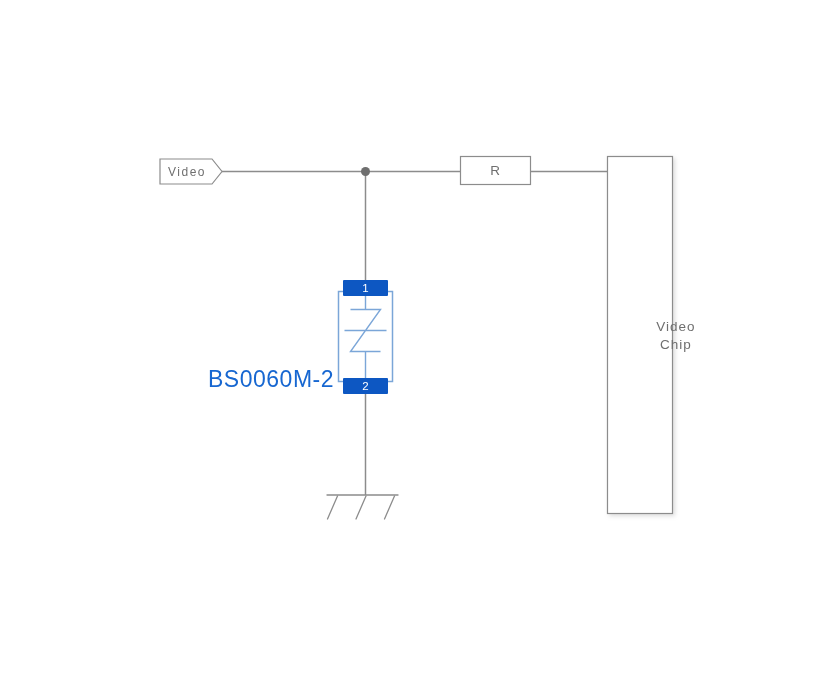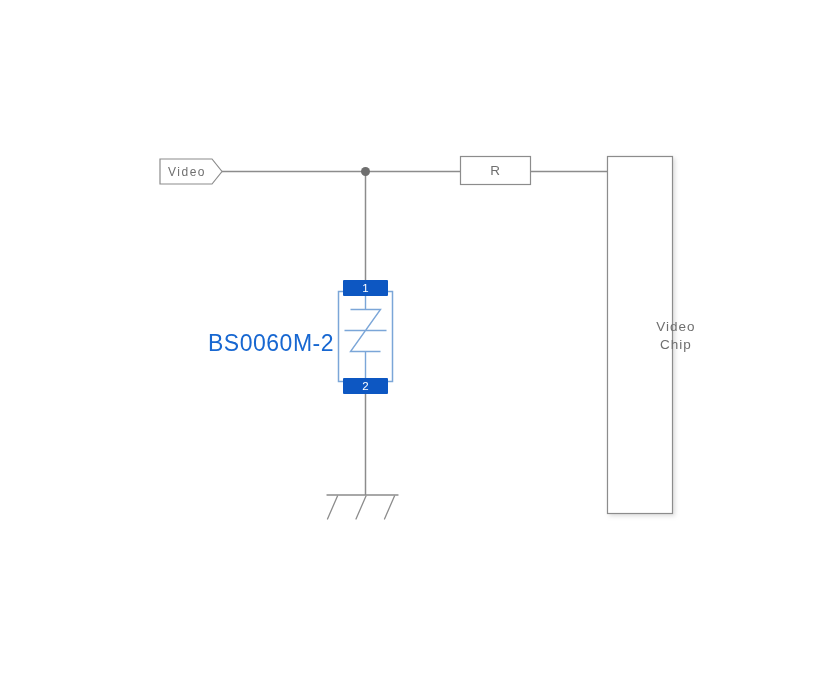--- a/index.html
+++ b/index.html
@@ -105,7 +105,7 @@
 
   <div class="label chip-label" data-bind="diagram.video_chip.label" style="color: rgb(111, 111, 111);">Video Chip</div>
 
-  <div class="label part-label" data-bind="diagram.protection_device.part_number" style="color: rgb(23, 103, 209);">BS0060M-2</div>
+  <div class="label part-label" data-bind="diagram.protection_device.part_number" style="color: rgb(23, 103, 209); margin-top: 36px;">BS0060M-2</div>
 
   <div class="pad pad-1" data-bind="diagram.protection_device.pin_top" style="background-color: rgb(13, 87, 194);">1</div>
 

